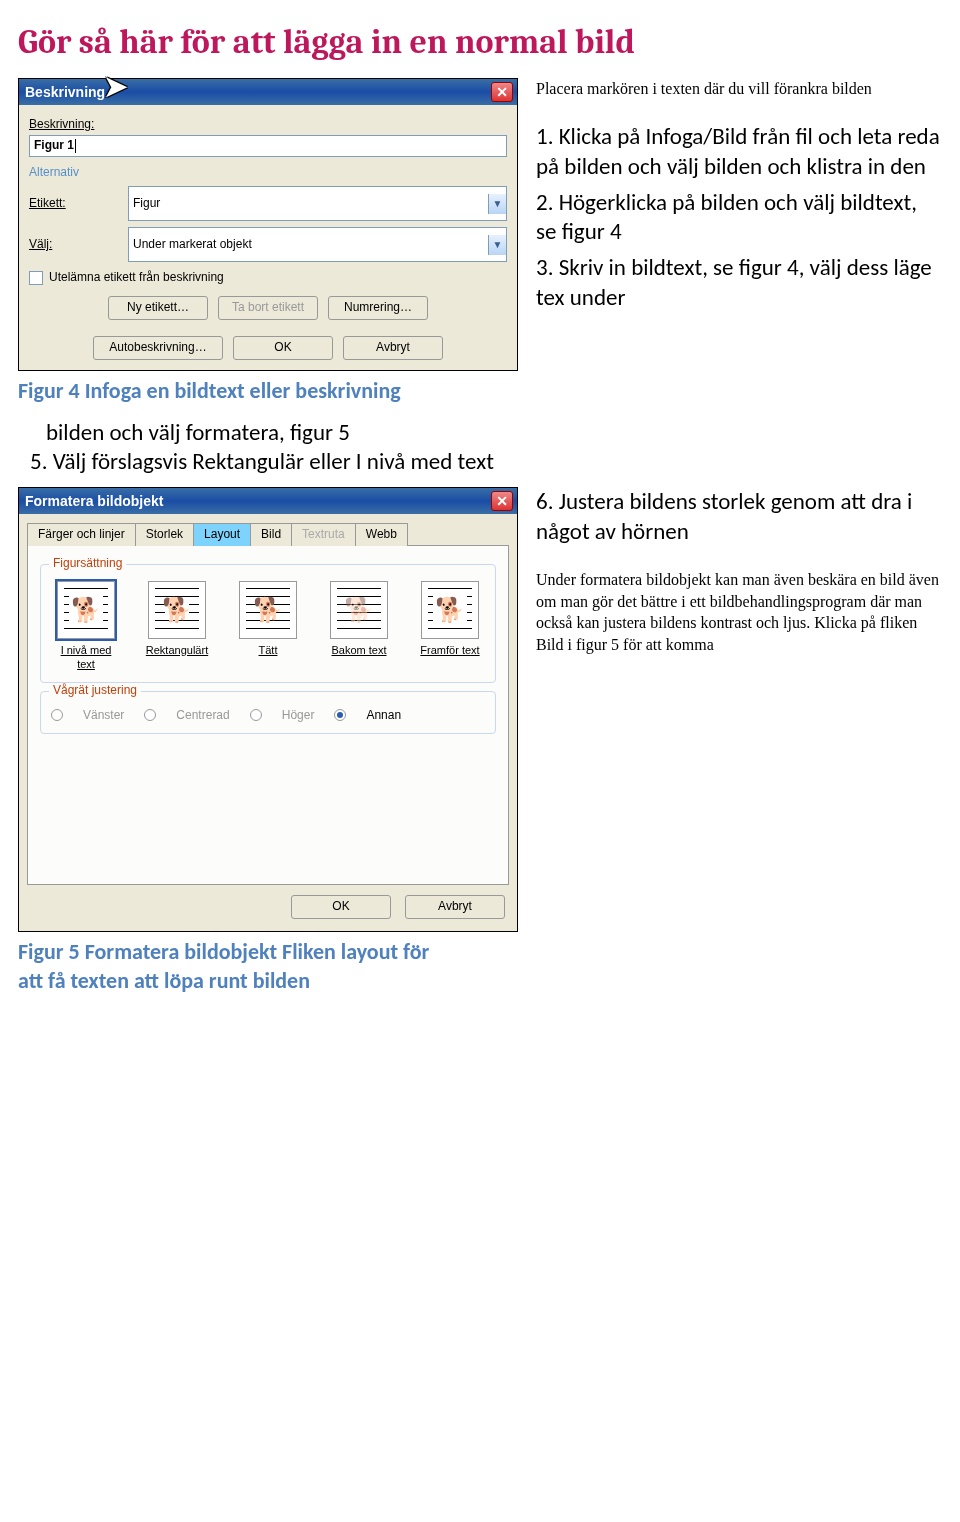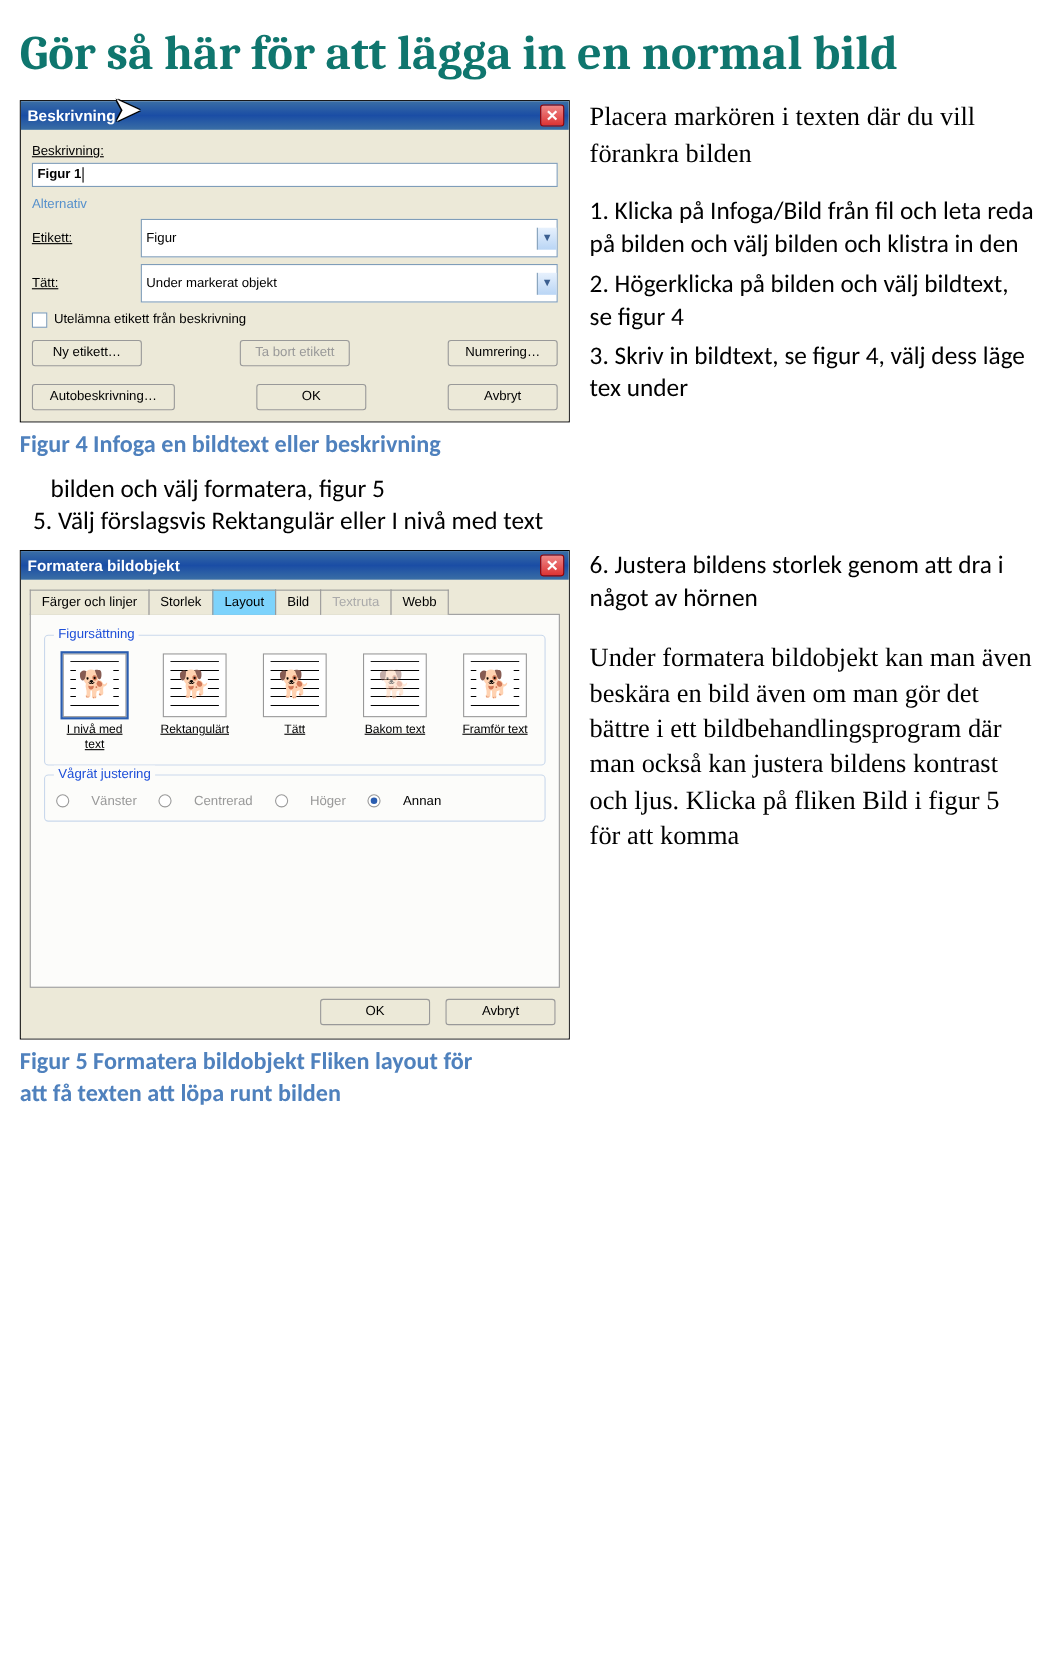--- a/index.html
+++ b/index.html
@@ -15,8 +15,8 @@
   }
   h1 {
     font-family: Cambria, Georgia, serif;
-    color: #0f766e;
-    font-size: 44px;
+    color: #be185d;
+    font-size: 34px;
     margin: 0 0 14px 0;
     font-weight: bold;
   }

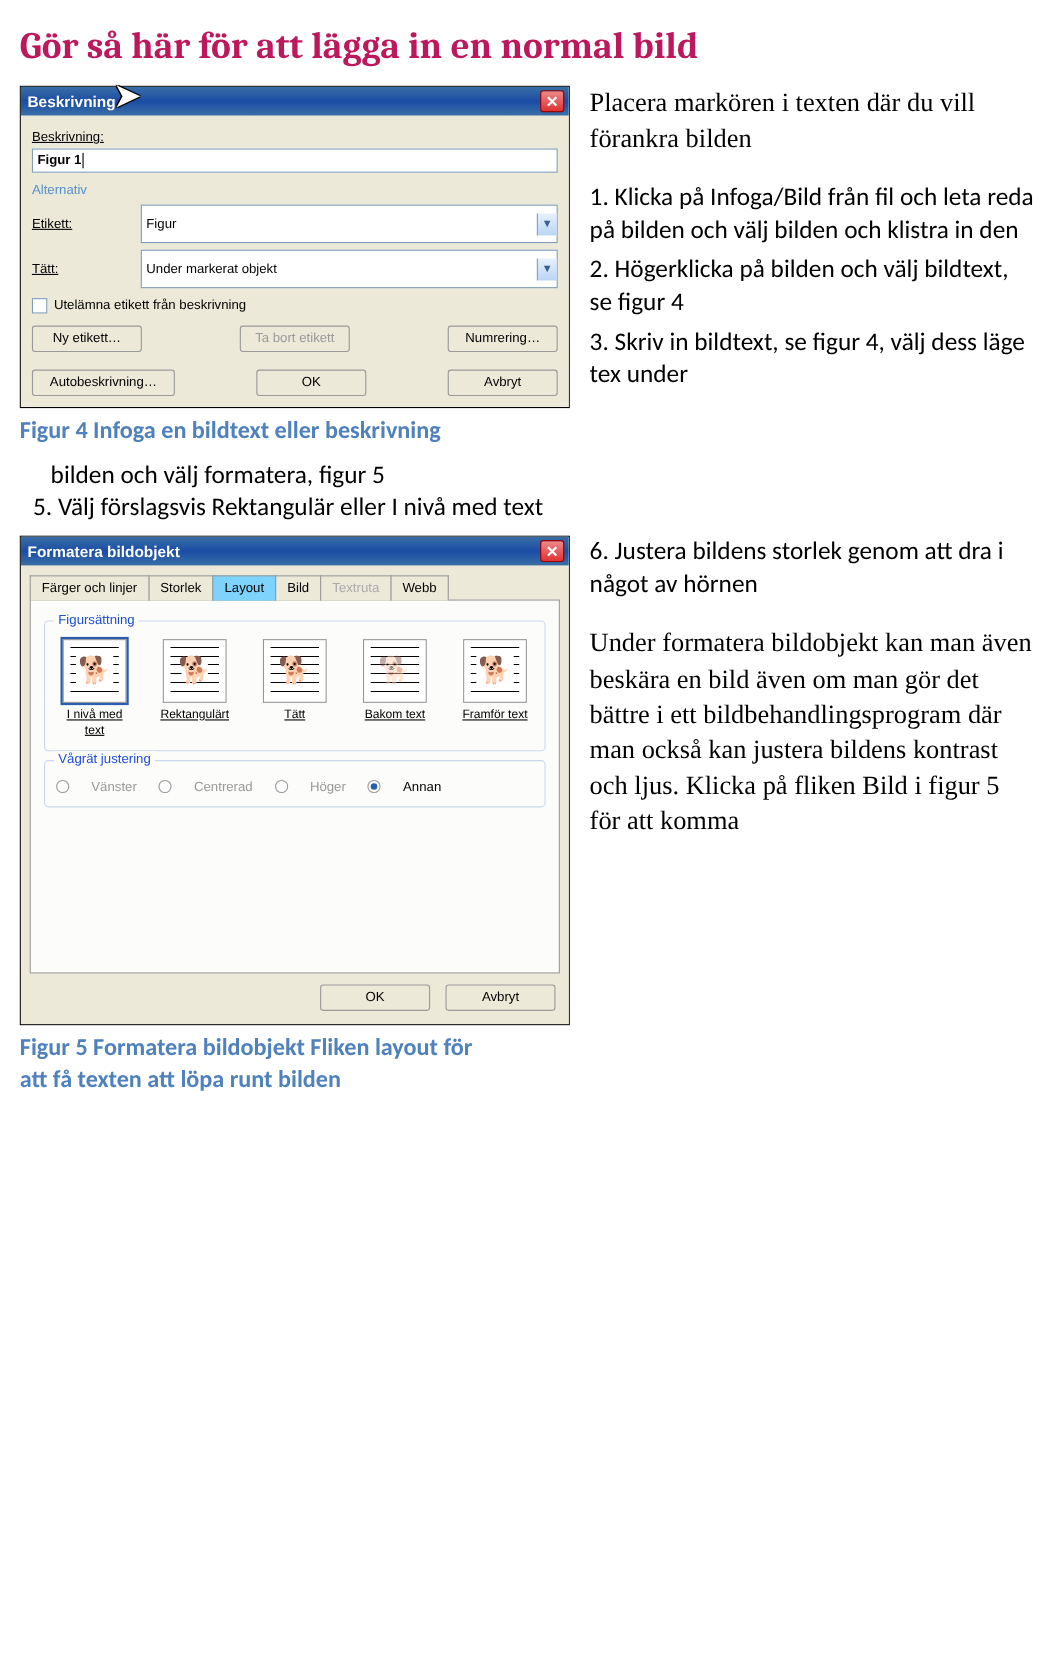--- a/index.html
+++ b/index.html
@@ -117,7 +117,7 @@
     margin: 4px 0 12px 0;
   }
   .body-text { font-family: Calibri, Arial, sans-serif; }
-  .serif { font-family: Georgia, "Times New Roman", serif; font-size: 24px; line-height: 1.35;}
+  .serif { font-family: Georgia, "Times New Roman", serif; font-size: 16px; line-height: 1.35;}
   strong { font-weight: normal; }
 
   .list-item { margin: 0 0 6px 0; }

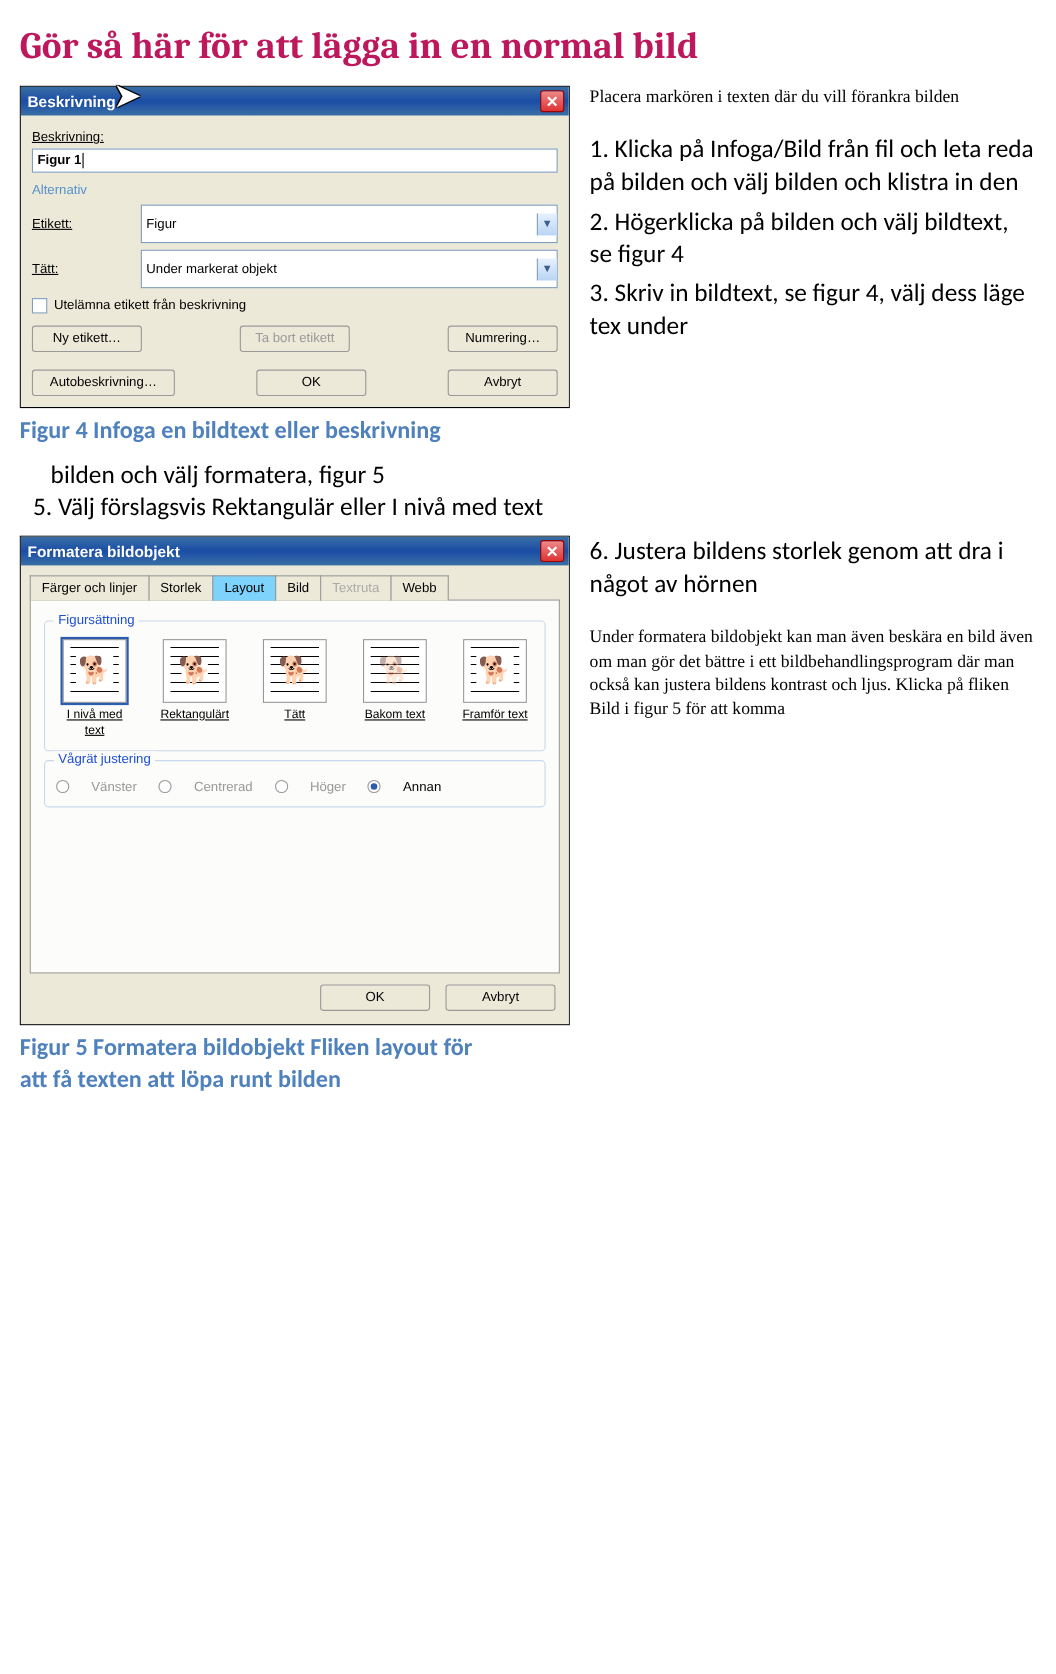--- a/index.html
+++ b/index.html
@@ -225,7 +225,7 @@
             </div>
           </div>
           <div class="row">
-            <div class="lab">Tätt:</div>
+            <div class="lab">Välj:</div>
             <div class="dropdown">
               <span>Under markerat objekt</span>
               <div class="dd-btn">▼</div>

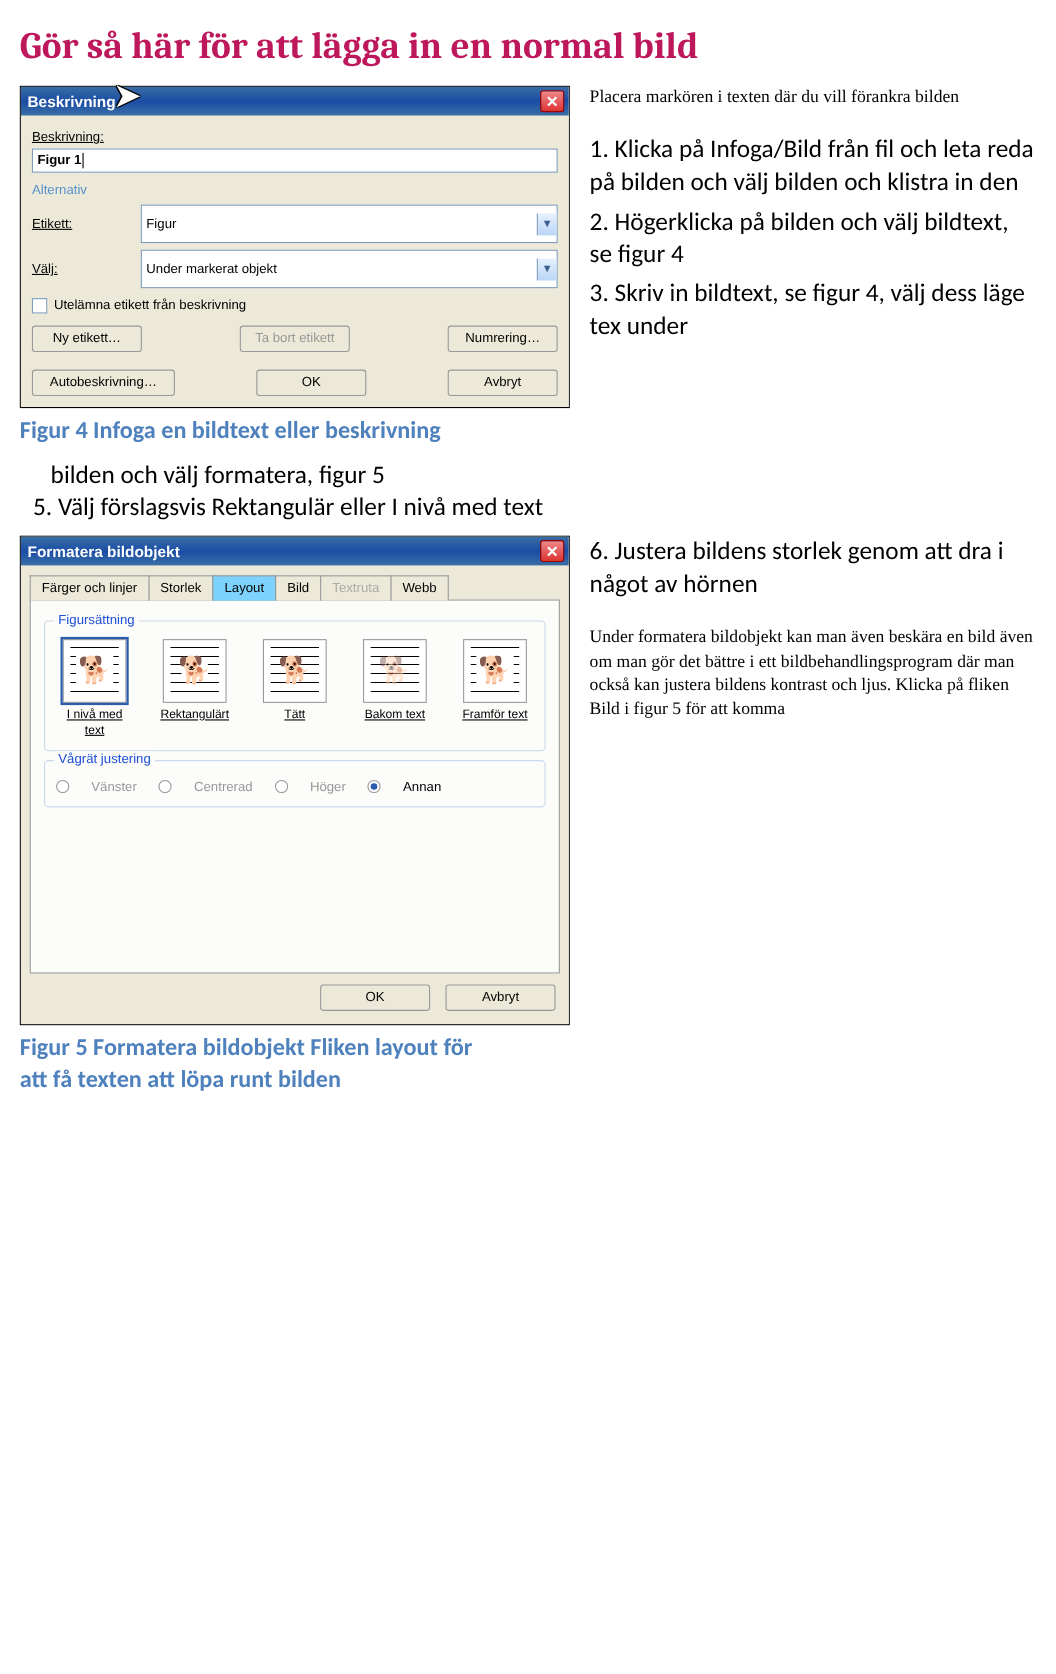--- a/index.html
+++ b/index.html
@@ -99,7 +99,7 @@
     color: #000;
   }
   .btn3d.disabled { color: #999; }
-  .btn-row { display: flex; gap: 10px; justify-content: space-between; margin-top: 6px; }
+  .btn-row { display: flex; gap: 10px; justify-content: center; margin-top: 6px; }
   .cursor-arrow {
     position: absolute;
     left: 85px; top: -10px;

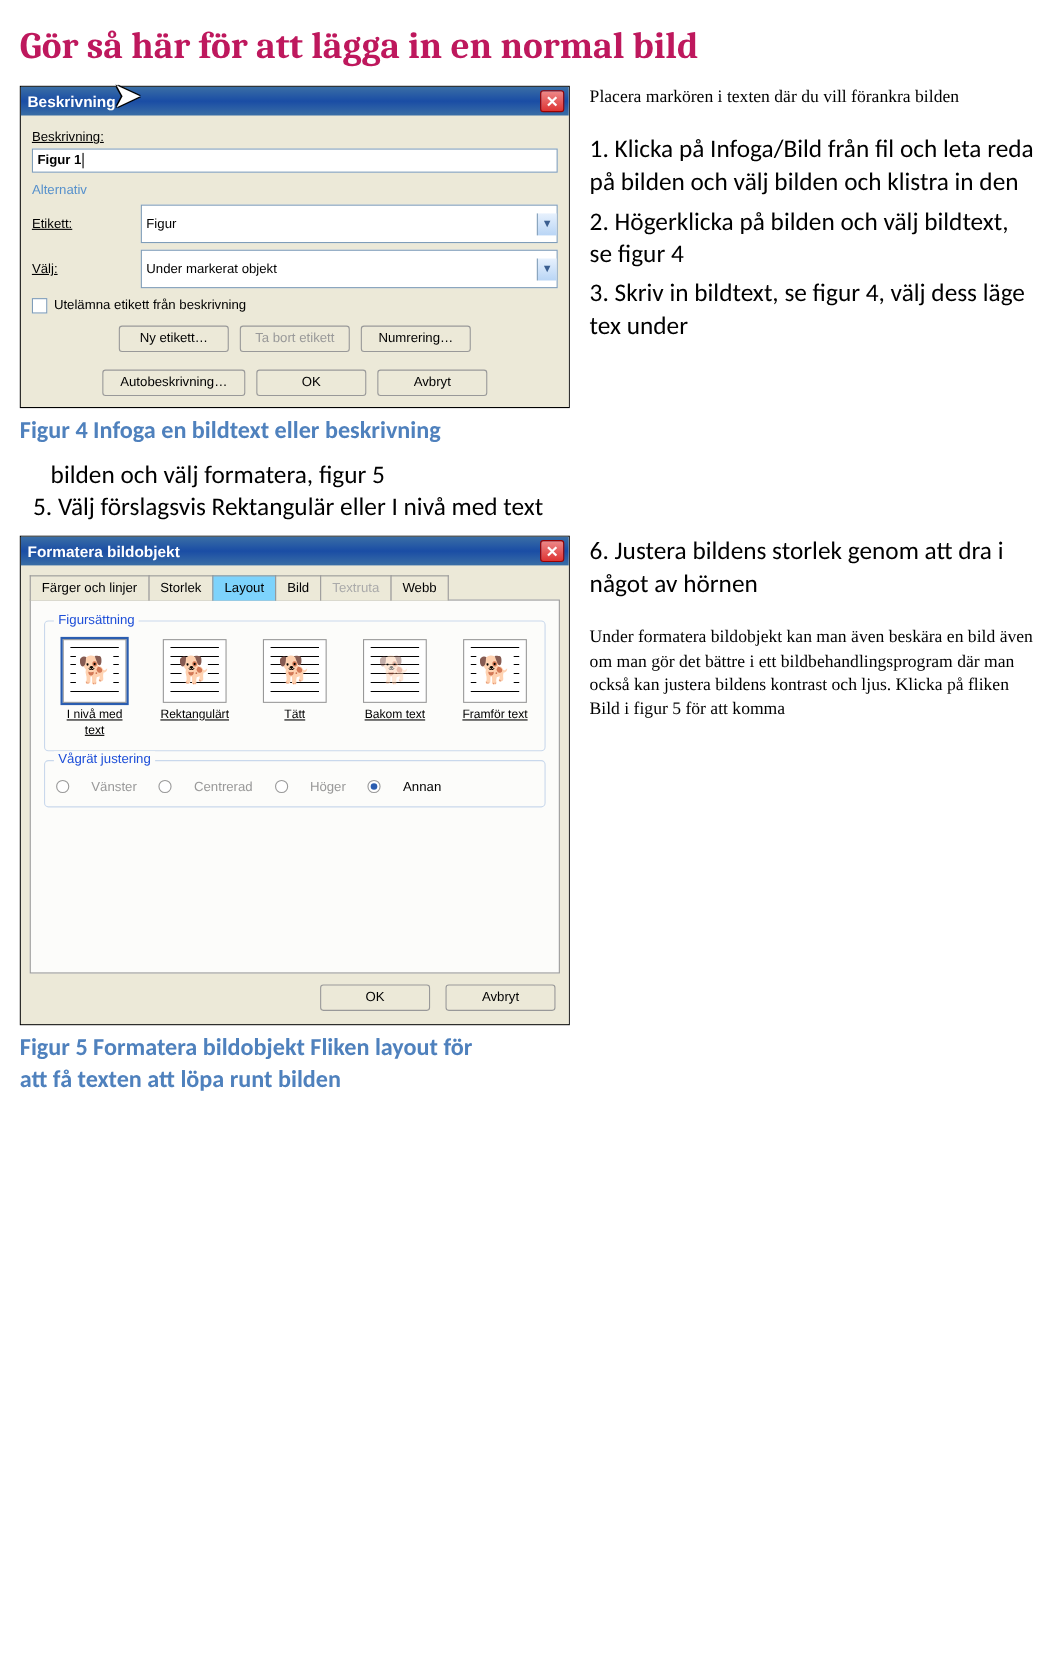--- a/index.html
+++ b/index.html
@@ -151,7 +151,7 @@
   .grp-box .grp-title {
     position: absolute; top: -9px; left: 8px;
     background: #fcfcfa; padding: 0 4px;
-    color: #1d4ed8; font-size: 12px;
+    color: #c2410c; font-size: 12px;
   }
   .wrap-opts { display: flex; justify-content: space-between; gap: 6px; }
   .wrap-opt { text-align: center; width: 70px; }

